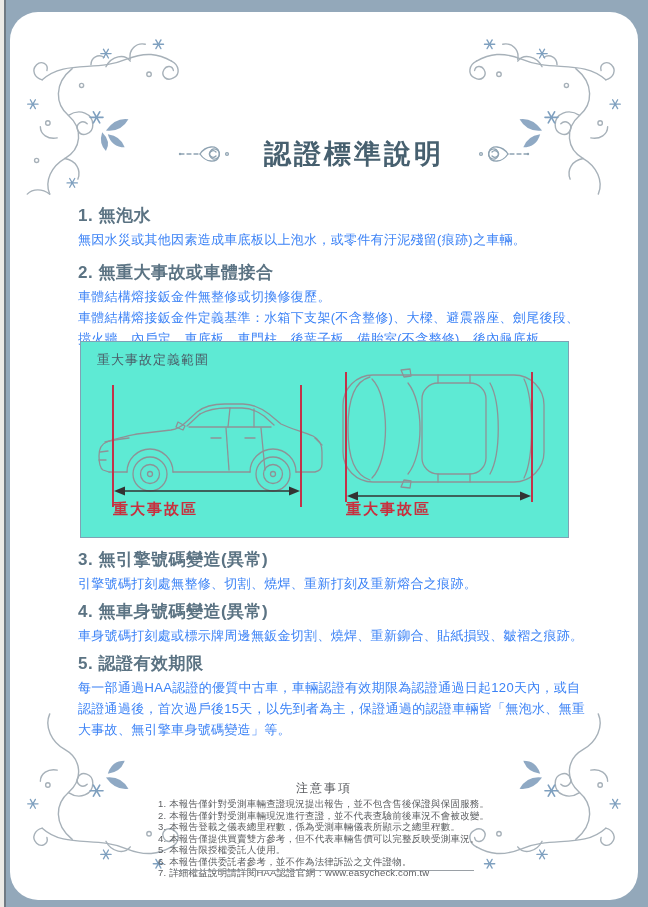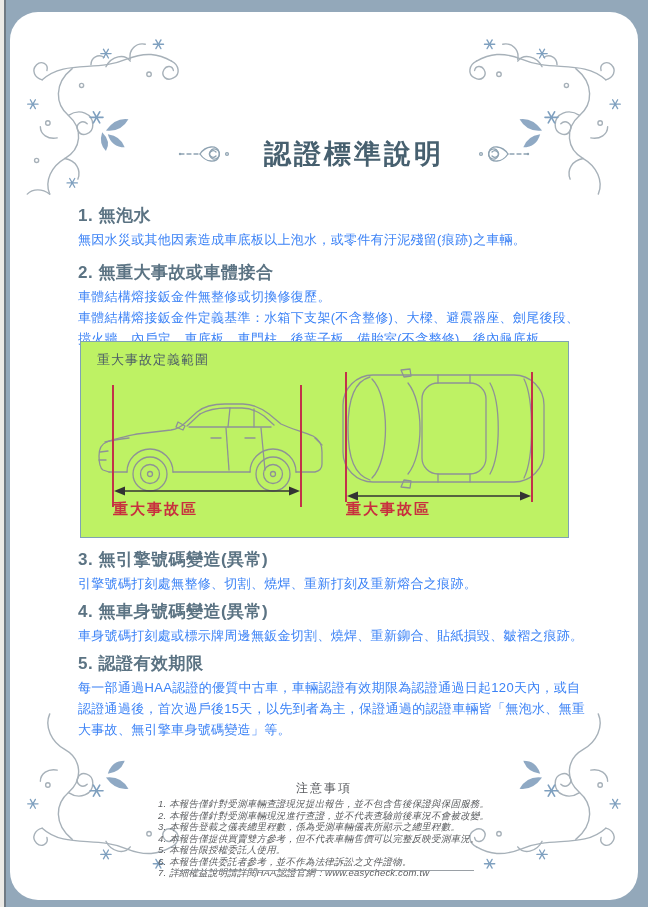--- a/index.html
+++ b/index.html
@@ -53,7 +53,7 @@
   
   .diagram {
     position:absolute; left:70px; top:329px; width:489px; height:197px;
-    border:1.5px solid #7fa2b5; background:#bef264;
+    border:1.5px solid #7fa2b5; background:#5eead4;
   }
   .diagram-title {
     position:absolute; left:16px; top:9px; font-size:13px; color:#4a5b66; letter-spacing:1px;

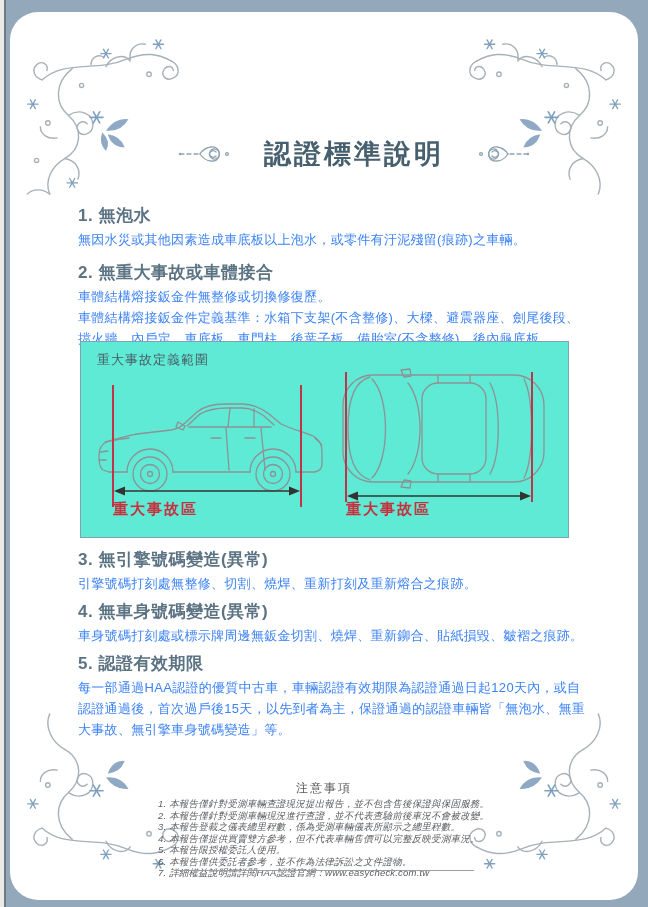--- a/index.html
+++ b/index.html
@@ -87,7 +87,7 @@
     position:absolute; left:148px; top:786px; width:354px; z-index:3;
   }
   .note-item {
-    font-size:9.5px; color:#5a5c5f; line-height:11.5px; letter-spacing:.2px;font-style:italic;
+    font-size:9.5px; color:#5a5c5f; line-height:11.5px; letter-spacing:.2px;
   }
 
   .serial-divider {

